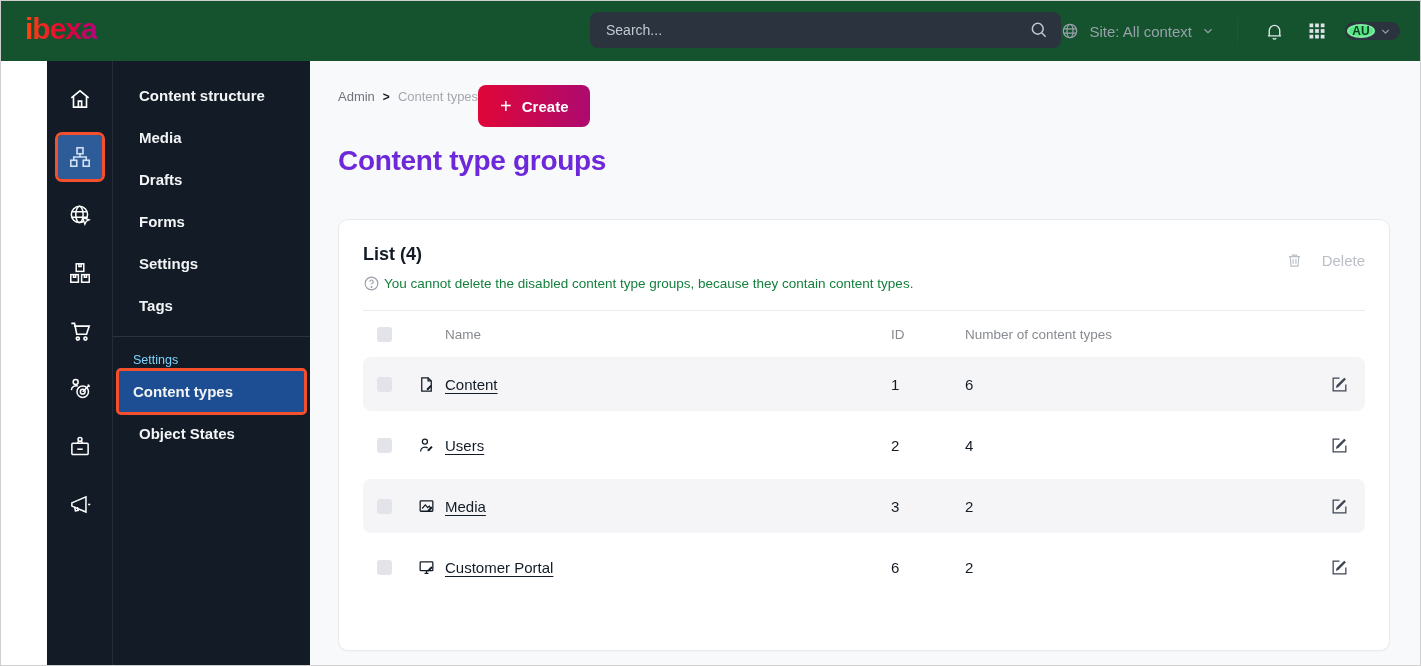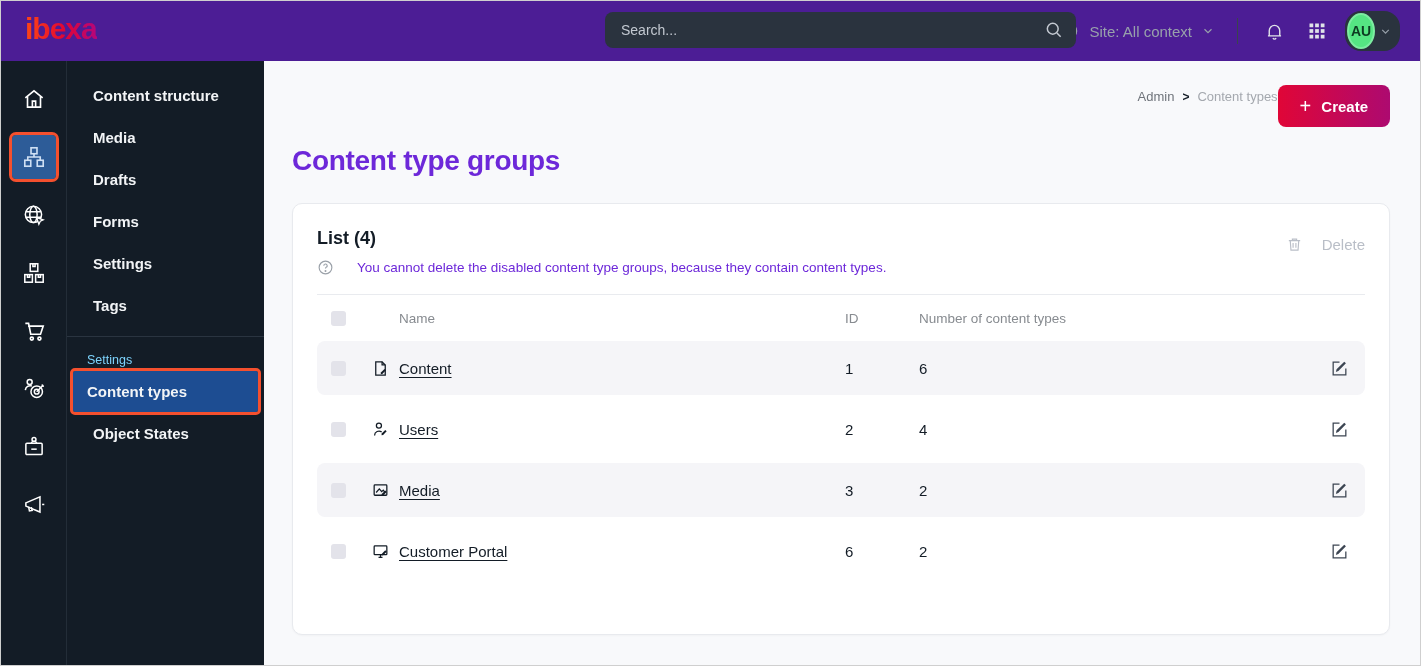--- a/index.html
+++ b/index.html
@@ -13,7 +13,7 @@
   }
   
   .topbar {
-    height:60px; min-height:60px; background:#4c1d95;
+    height:60px; min-height:60px; background:#14532d;
     display:flex; align-items:center; padding:0 20px 0 24px;
   }
   .logo {

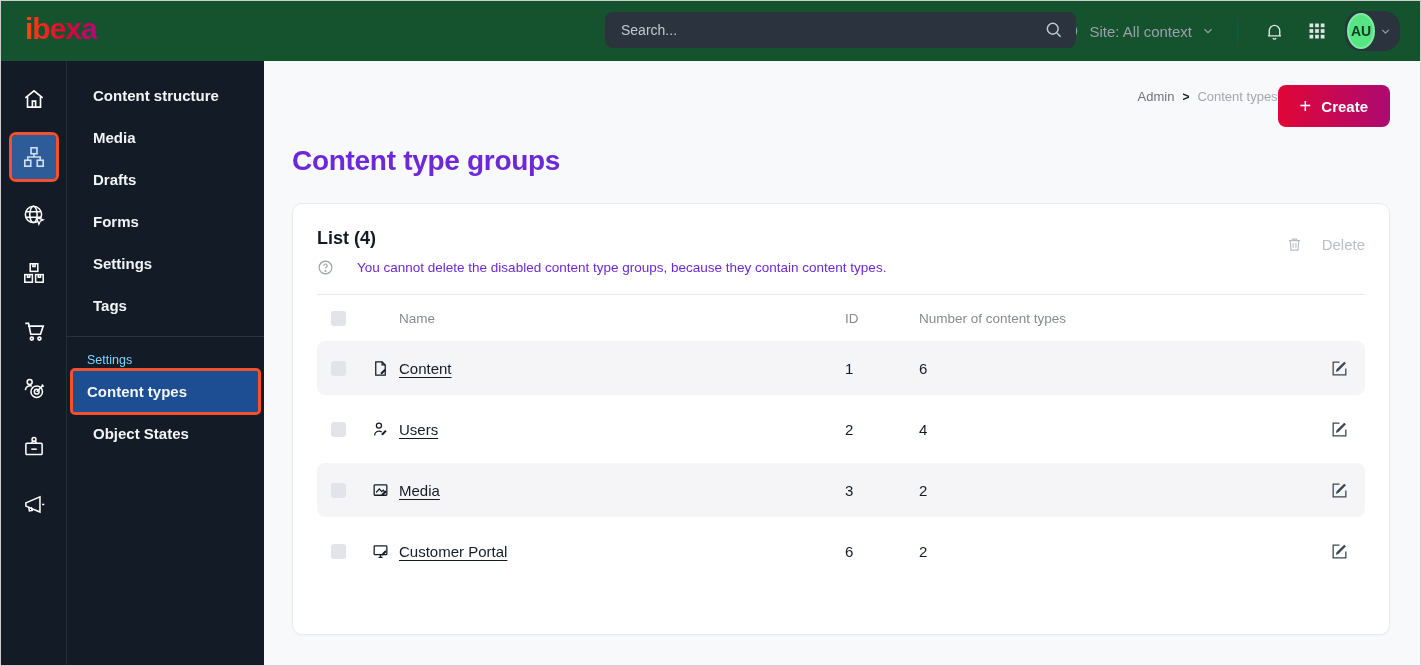--- a/index.html
+++ b/index.html
@@ -23,7 +23,7 @@
     cursor:pointer; padding-bottom:4px;
   }
   .search-wrap {
-    position:absolute; left:605px; top:12px; width:471px; height:36px;
+    position:absolute; left:590px; top:12px; width:471px; height:36px;
     background:#2a333e; border-radius:8px; display:flex; align-items:center;
     padding:0 12px 0 16px;
   }

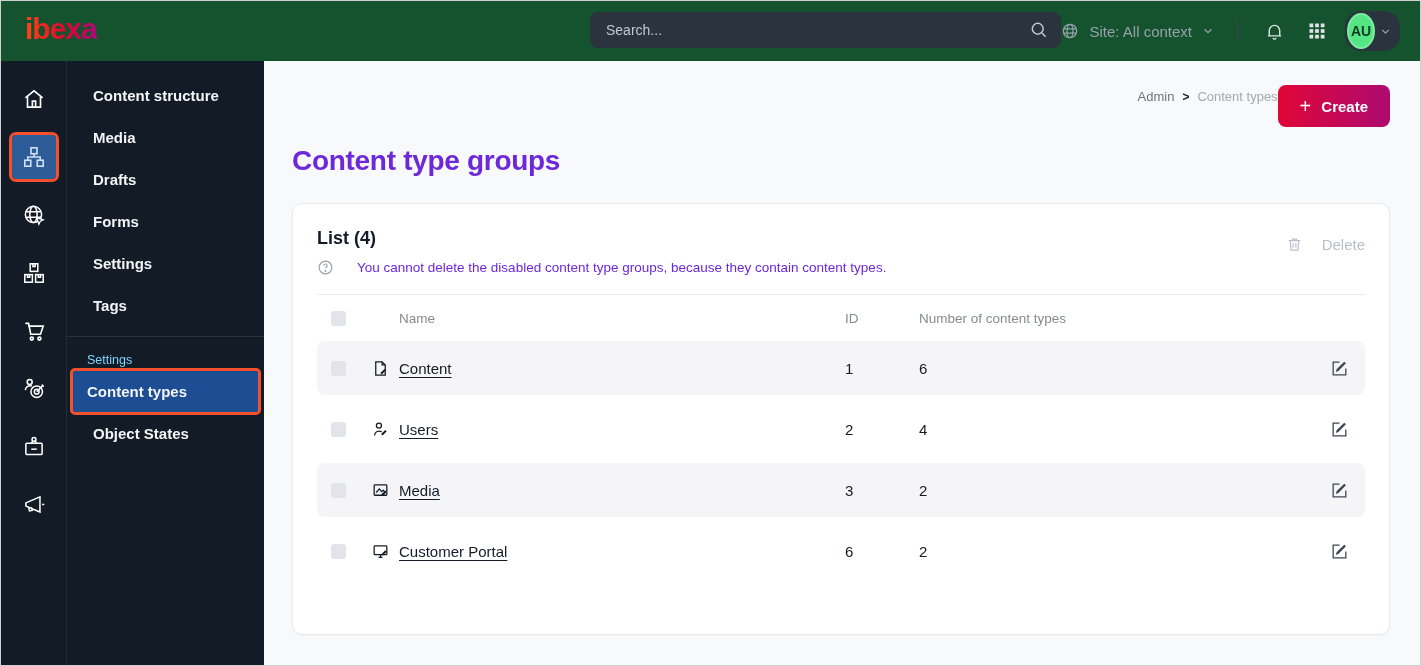--- a/index.html
+++ b/index.html
@@ -43,8 +43,8 @@
     border-radius:16px; padding:2px 8px 2px 2px; cursor:pointer;
   }
   .avatar-circle {
-    width:28px; height:36px; border-radius:50%; background:#55e583;
-    color:#0d3b22; font-size:14px; font-weight:700;
+    width:28px; height:14px; border-radius:50%; background:#55e583;
+    color:#0d3b22; font-size:12px; font-weight:700;
     display:flex; align-items:center; justify-content:center;
     border:2px solid #7deca1;
   }

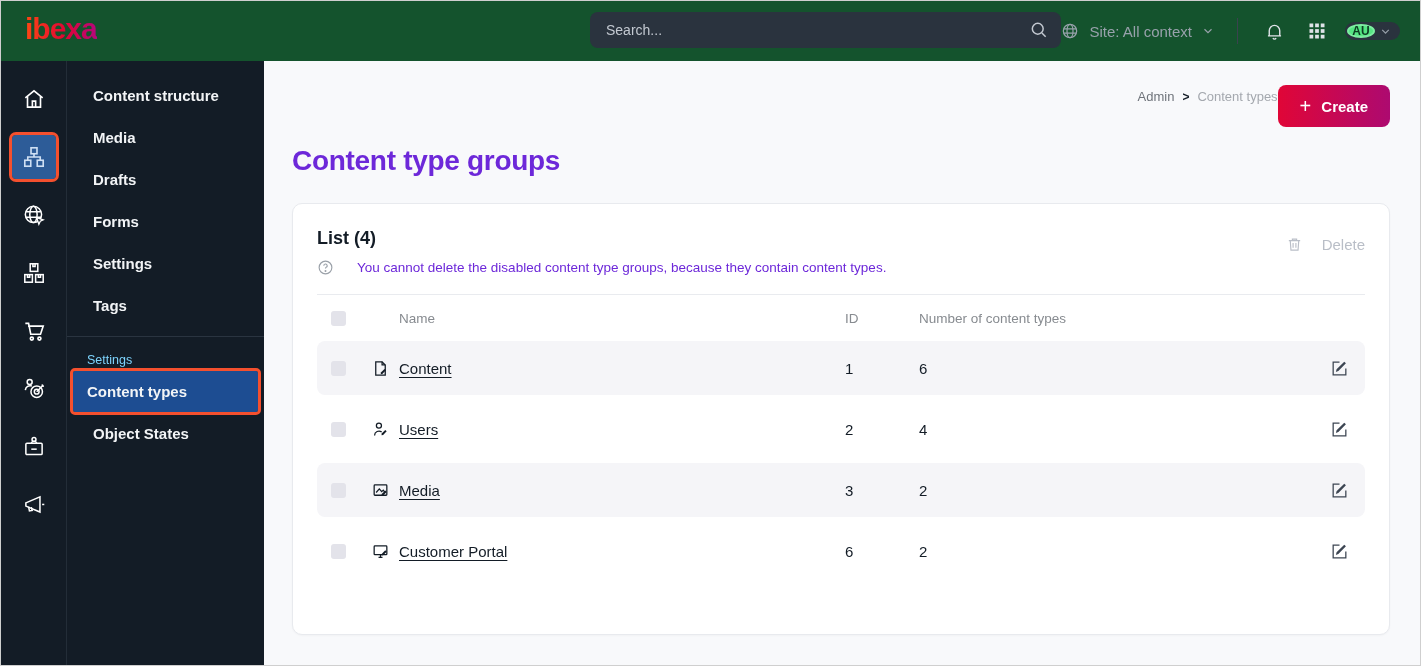--- a/index.html
+++ b/index.html
@@ -49,7 +49,7 @@
     border:2px solid #7deca1;
   }
   
-  .frame { flex:1; display:flex; min-height:0; }
+  .frame { flex:1; display:flex; min-height:0;padding-left:46px; }
   .rail {
     width:65px; background:#131c26; padding-top:16px;
     display:flex; flex-direction:column; align-items:center; gap:14px;

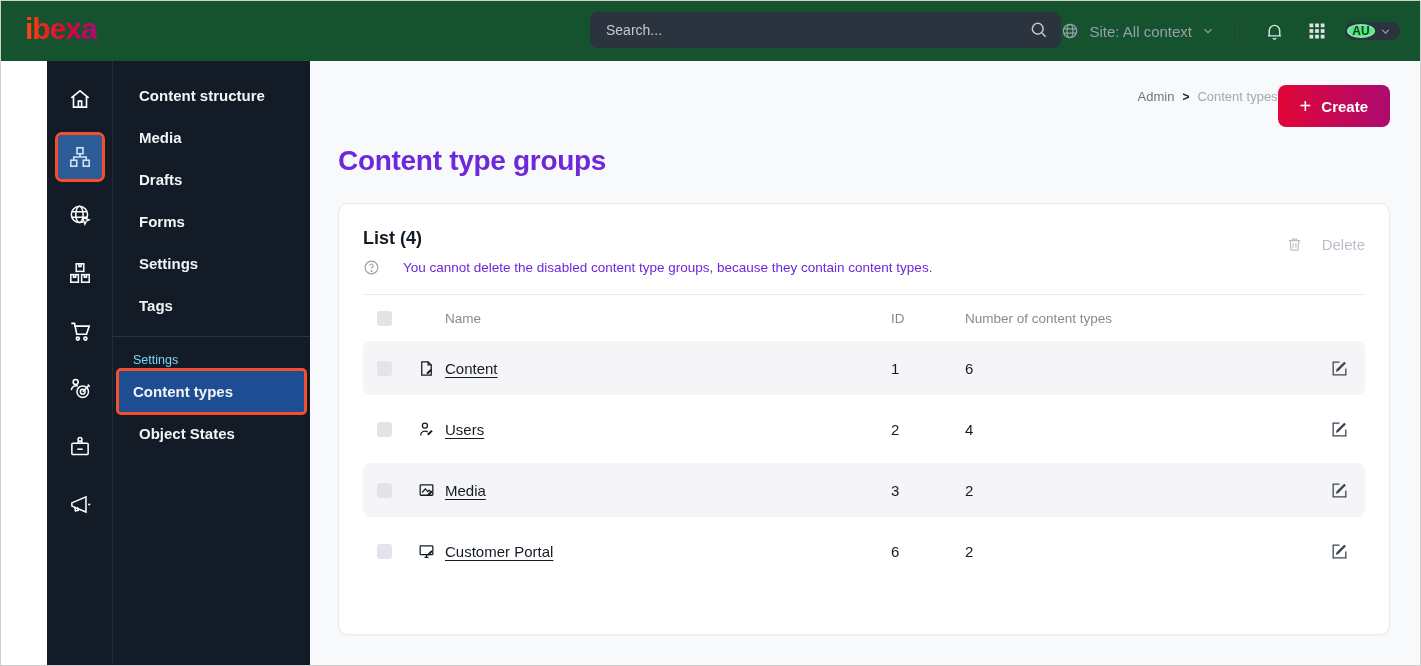--- a/index.html
+++ b/index.html
@@ -72,7 +72,7 @@
   .menu-label { padding:8px 20px 4px 20px; font-size:12.5px; color:#7dd3fc; }
   
   .main { flex:1; background:#f8f9fb; padding:24px 30px 20px 28px; overflow:hidden; }
-  .bc-row { display:flex; align-items:flex-start; justify-content:flex-end; }
+  .bc-row { display:flex; align-items:flex-start; justify-content:flex-start; }
   .breadcrumb { font-size:13px; color:#6f747b; display:flex; gap:8px; align-items:center; padding-top:4px; }
   .breadcrumb .sep { color:#131c26; font-weight:700; font-size:12px; }
   .breadcrumb .current { color:#a4a8ae; }

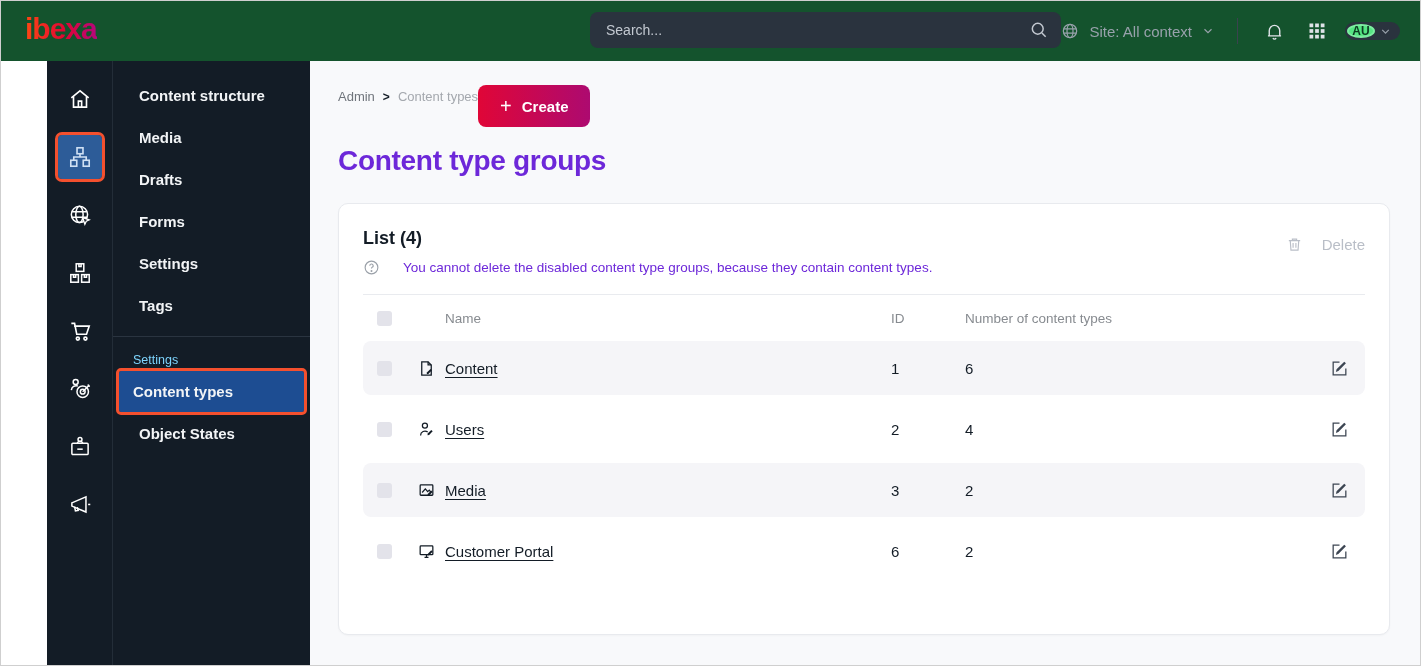--- a/index.html
+++ b/index.html
@@ -86,7 +86,7 @@
   .btn-create .plus { font-size:20px; font-weight:400; line-height:1; }
   .page-title { font-size:28px; font-weight:700; color:#6d28d9; margin-top:18px; letter-spacing:-0.3px; }
   .card {
-    margin-top:26px; background:#fff; border:1px solid #e8eaee; border-radius:10px;
+    margin-top:42px; background:#fff; border:1px solid #e8eaee; border-radius:10px;
     padding:24px; height:432px; box-shadow:0 1px 2px rgba(20,30,40,0.03);
   }
   .card-head { display:flex; justify-content:space-between; align-items:flex-start; }

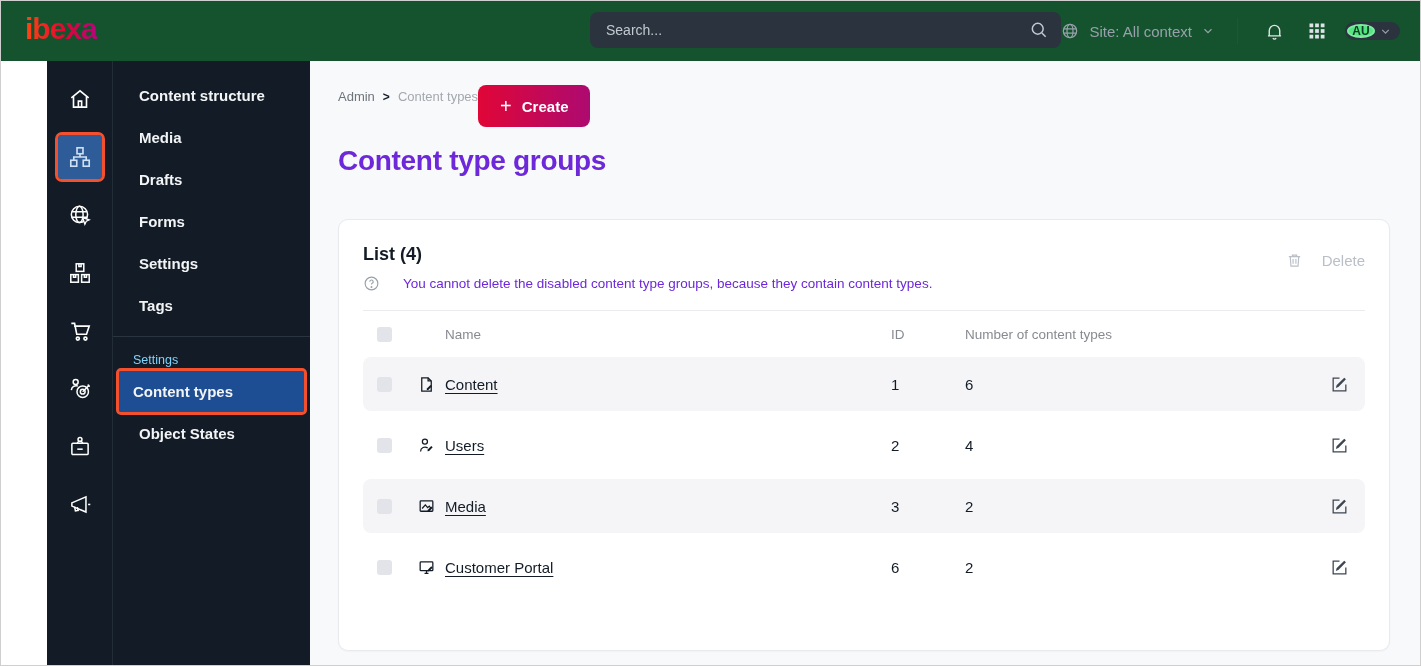--- a/index.html
+++ b/index.html
@@ -91,7 +91,7 @@
   }
   .card-head { display:flex; justify-content:space-between; align-items:flex-start; }
   .list-title { font-size:18px; font-weight:700; color:#131c26; }
-  .info-line { display:flex; align-items:center; gap:23px; margin-top:10px; color:#6d28d9; font-size:13.5px; }
+  .info-line { display:flex; align-items:center; gap:4px; margin-top:10px; color:#15803d; font-size:13.5px; }
   .btn-delete {
     background:none; border:none; display:flex; align-items:center; gap:19px;
     color:#b9bec7; font-size:15px; cursor:default; padding-top:8px;

